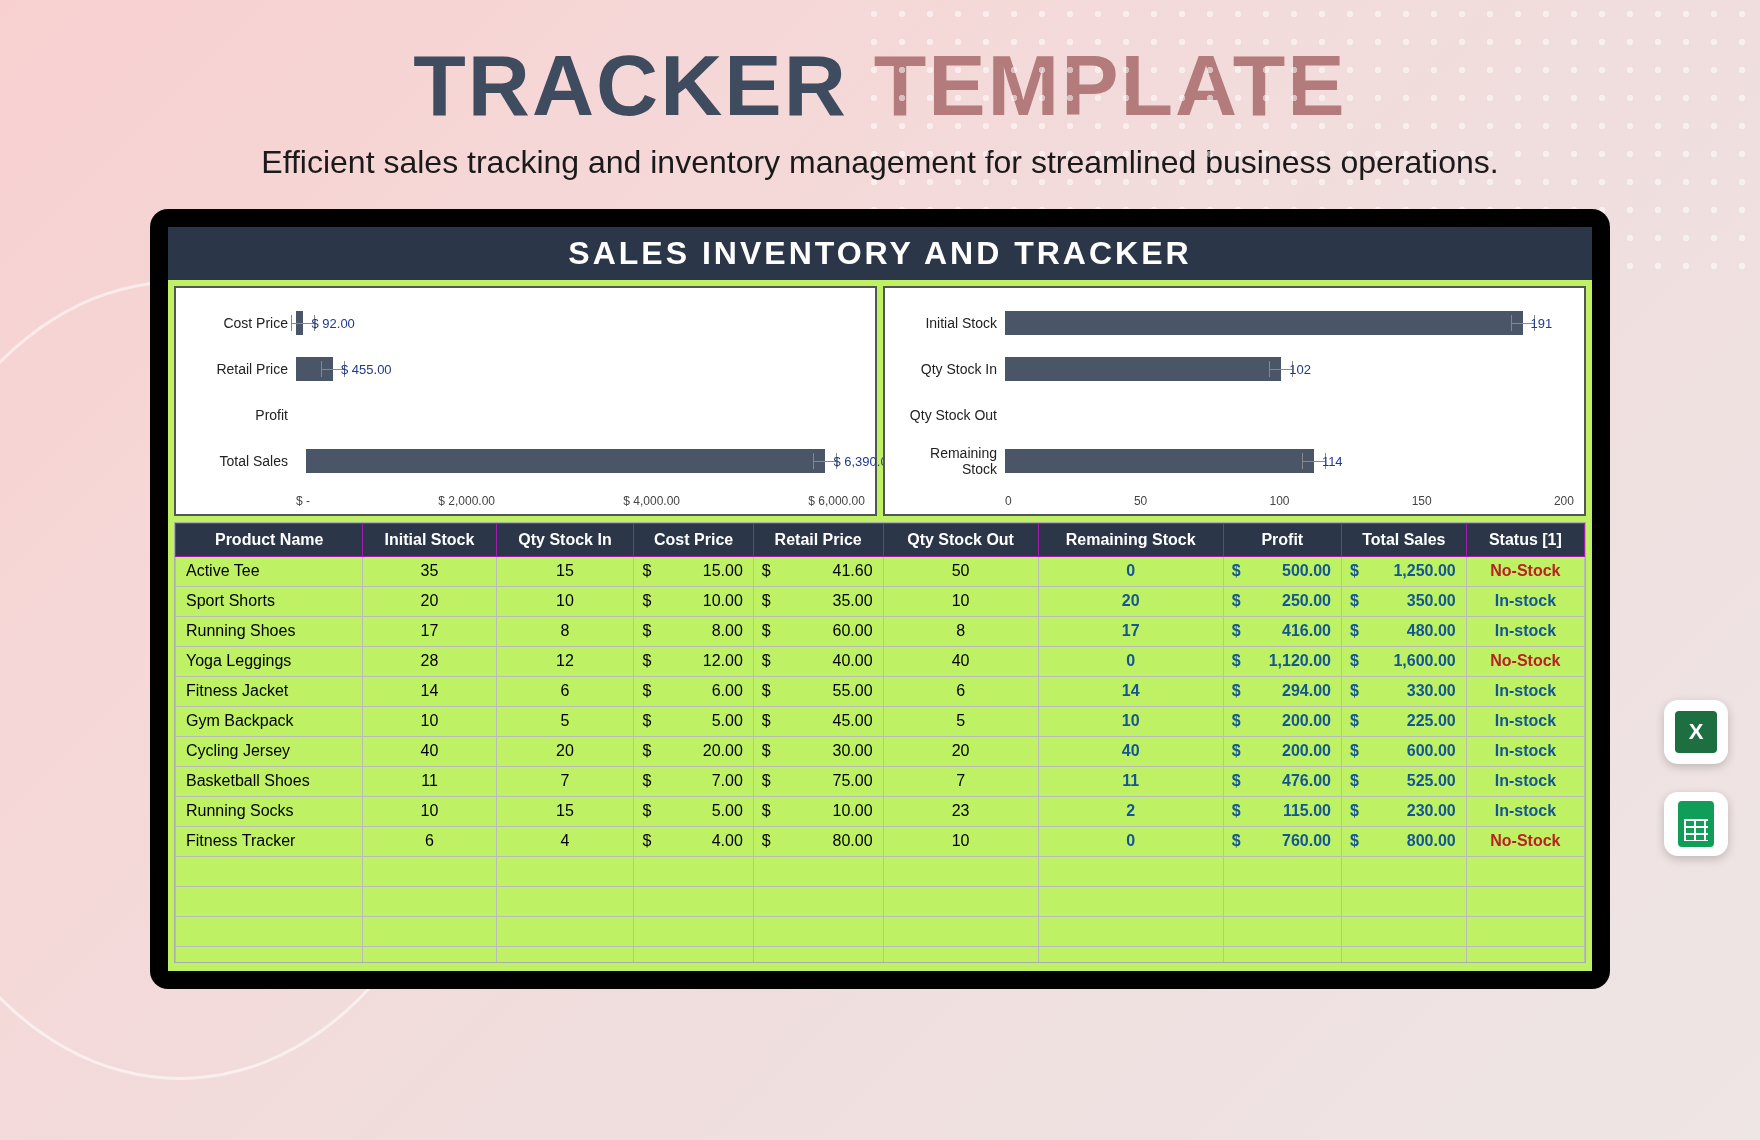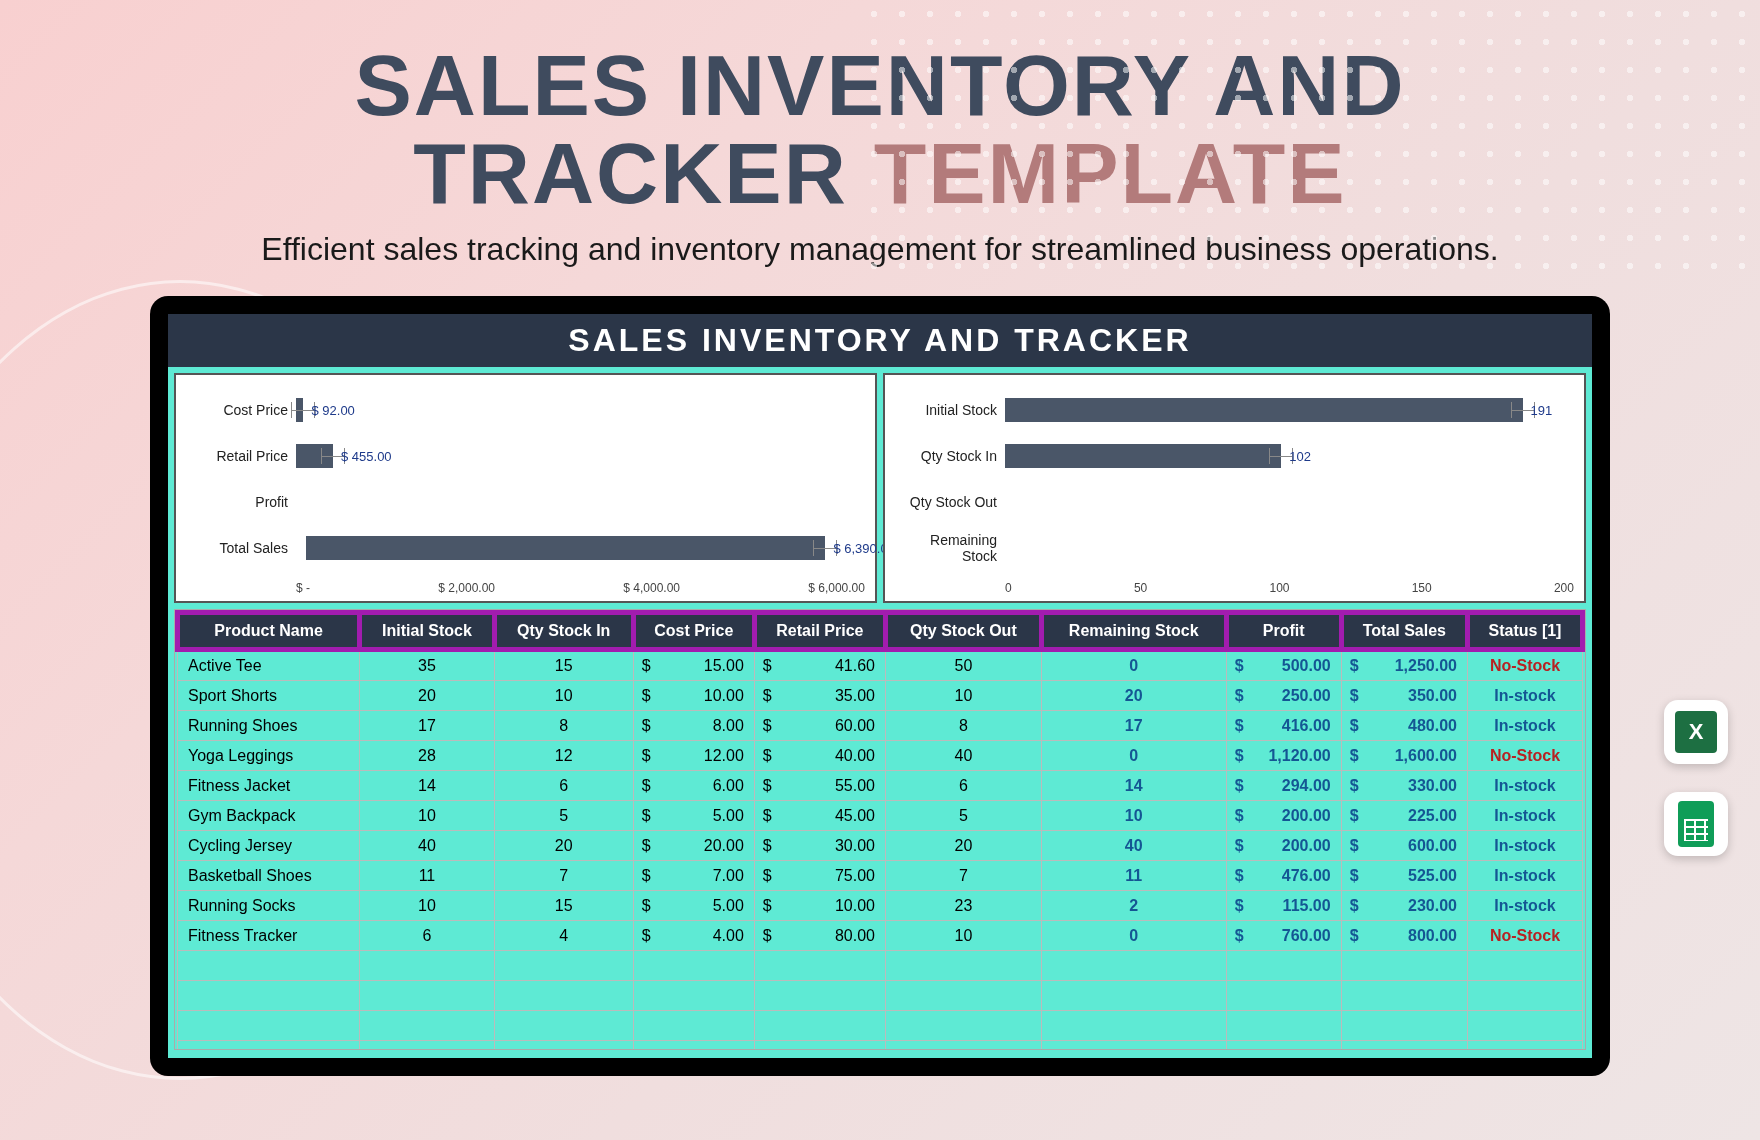--- a/index.html
+++ b/index.html
@@ -53,7 +53,6 @@
 <div class="curve"></div>
 
 <div class="title">
-  <div class="l1">SALES INVENTORY AND</div>
   <div class="l2">
     <span>TRACKER </span><span class="accent">TEMPLATE</span>
   </div>

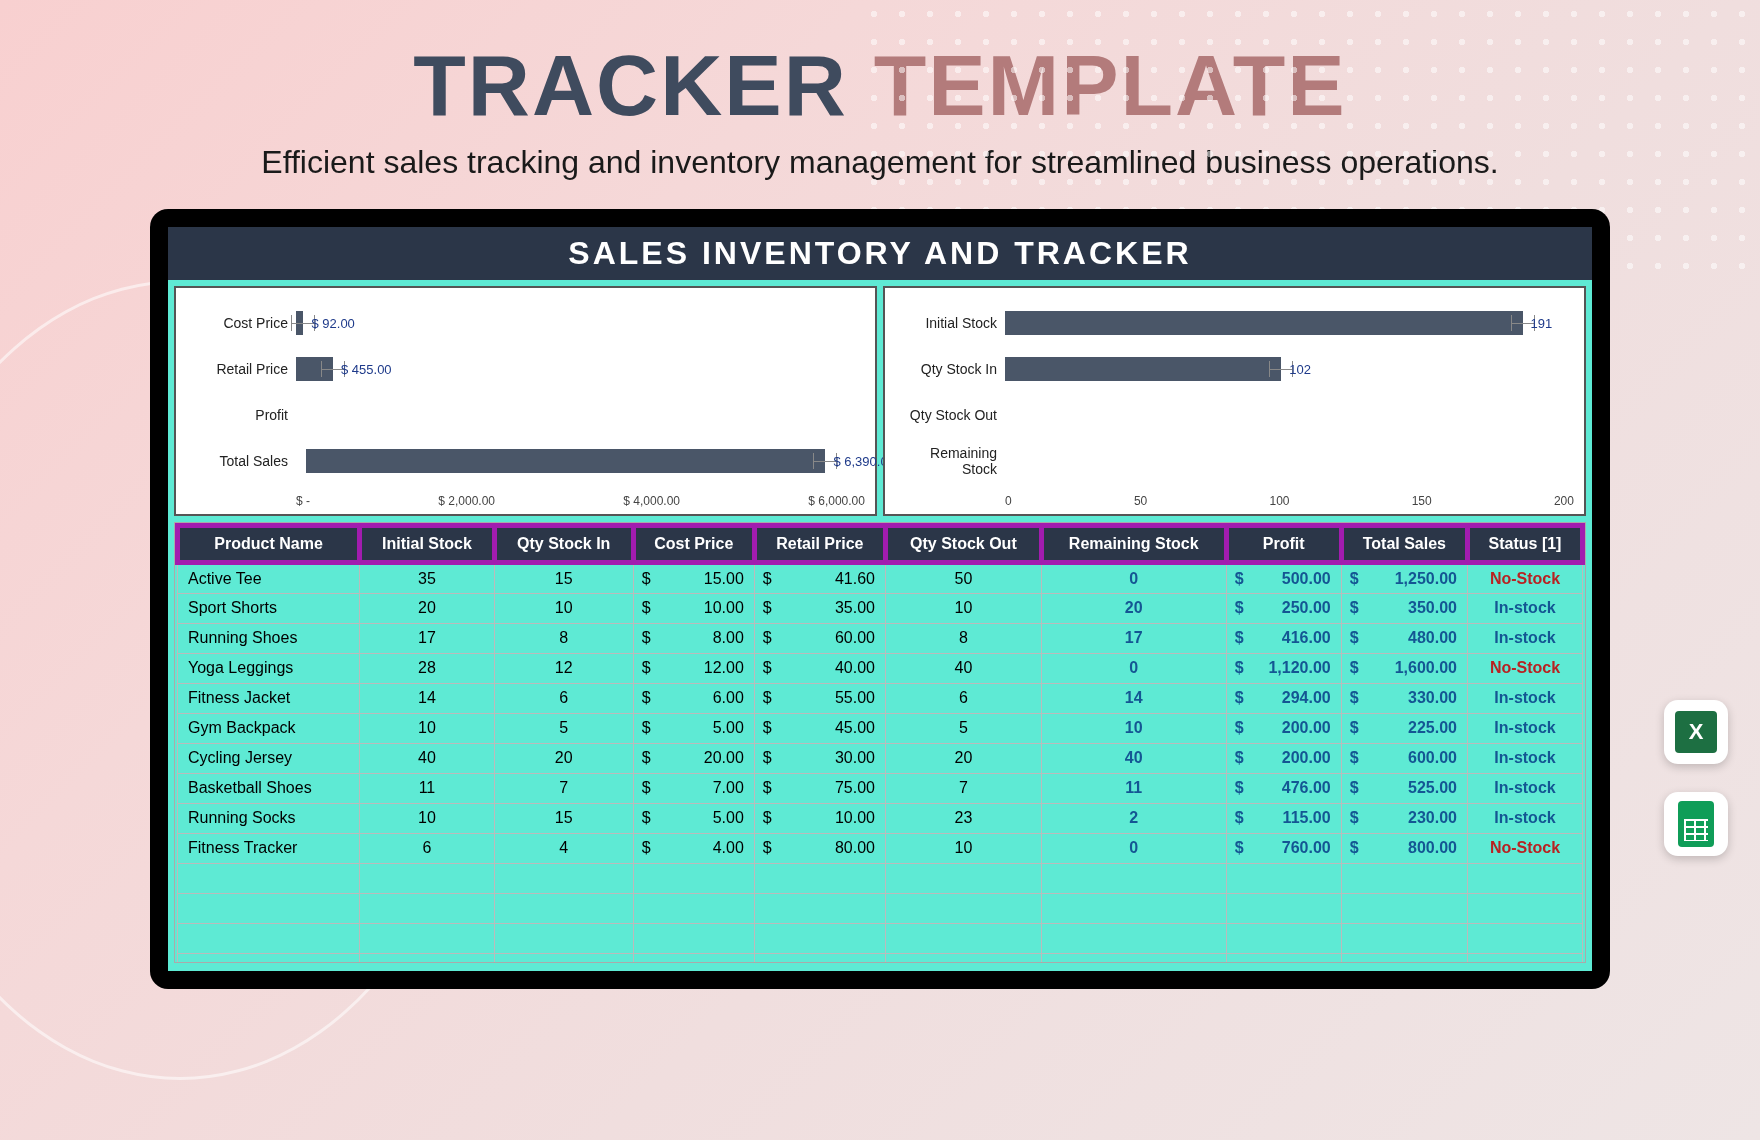--- a/index.html
+++ b/index.html
@@ -12,7 +12,7 @@
 .title .accent{color:#b37b7b}
 .subtitle{text-align:center;font-size:32px;color:#1a1a1a;margin-top:14px}
 .monitor{margin:28px auto 0;width:1460px;height:780px;background:#000;border-radius:18px;padding:18px;position:relative}
-.screen{background:#5eead4;width:100%;height:100%;display:flex;flex-direction:column}
+.screen{background:#bef264;width:100%;height:100%;display:flex;flex-direction:column}
 .banner{background:#2b3648;color:#fff;text-align:center;font-weight:800;letter-spacing:3px;font-size:32px;padding:8px 0}
 .charts{display:flex;gap:6px;padding:6px;height:242px}
 .chart{flex:1;border:2px solid #555;background:#fff;position:relative;padding:10px 10px 26px 10px}

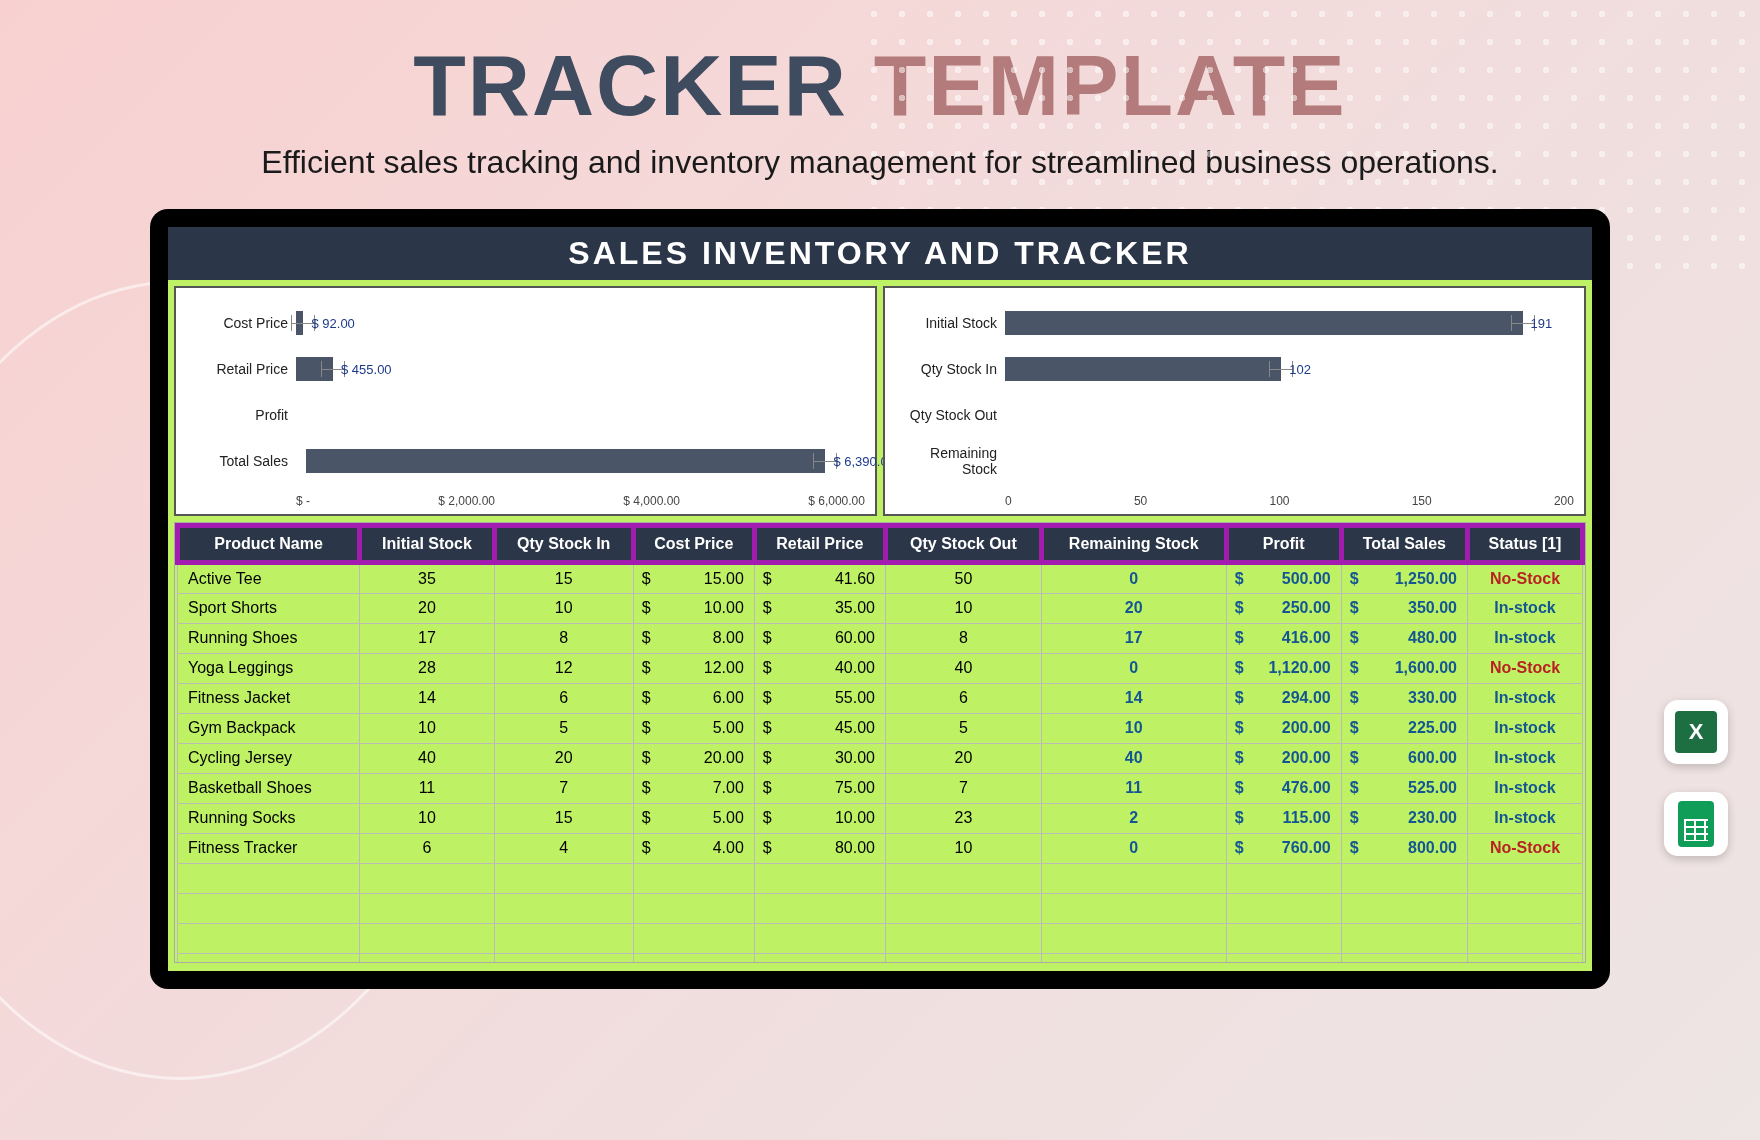--- a/index.html
+++ b/index.html
@@ -126,6 +126,12 @@
           </div>
           <div class="bar-row">
             <div class="bar-label">Remaining Stock</div>
+            <div class="bar-track">
+              <div class="bar" style="width: 54.2857%;">
+                <div class="err-cap"></div>
+                <span class="bar-val">114</span>
+              </div>
+            </div>
           </div>
           <div class="axis" id="axis1">
             <span>0</span>

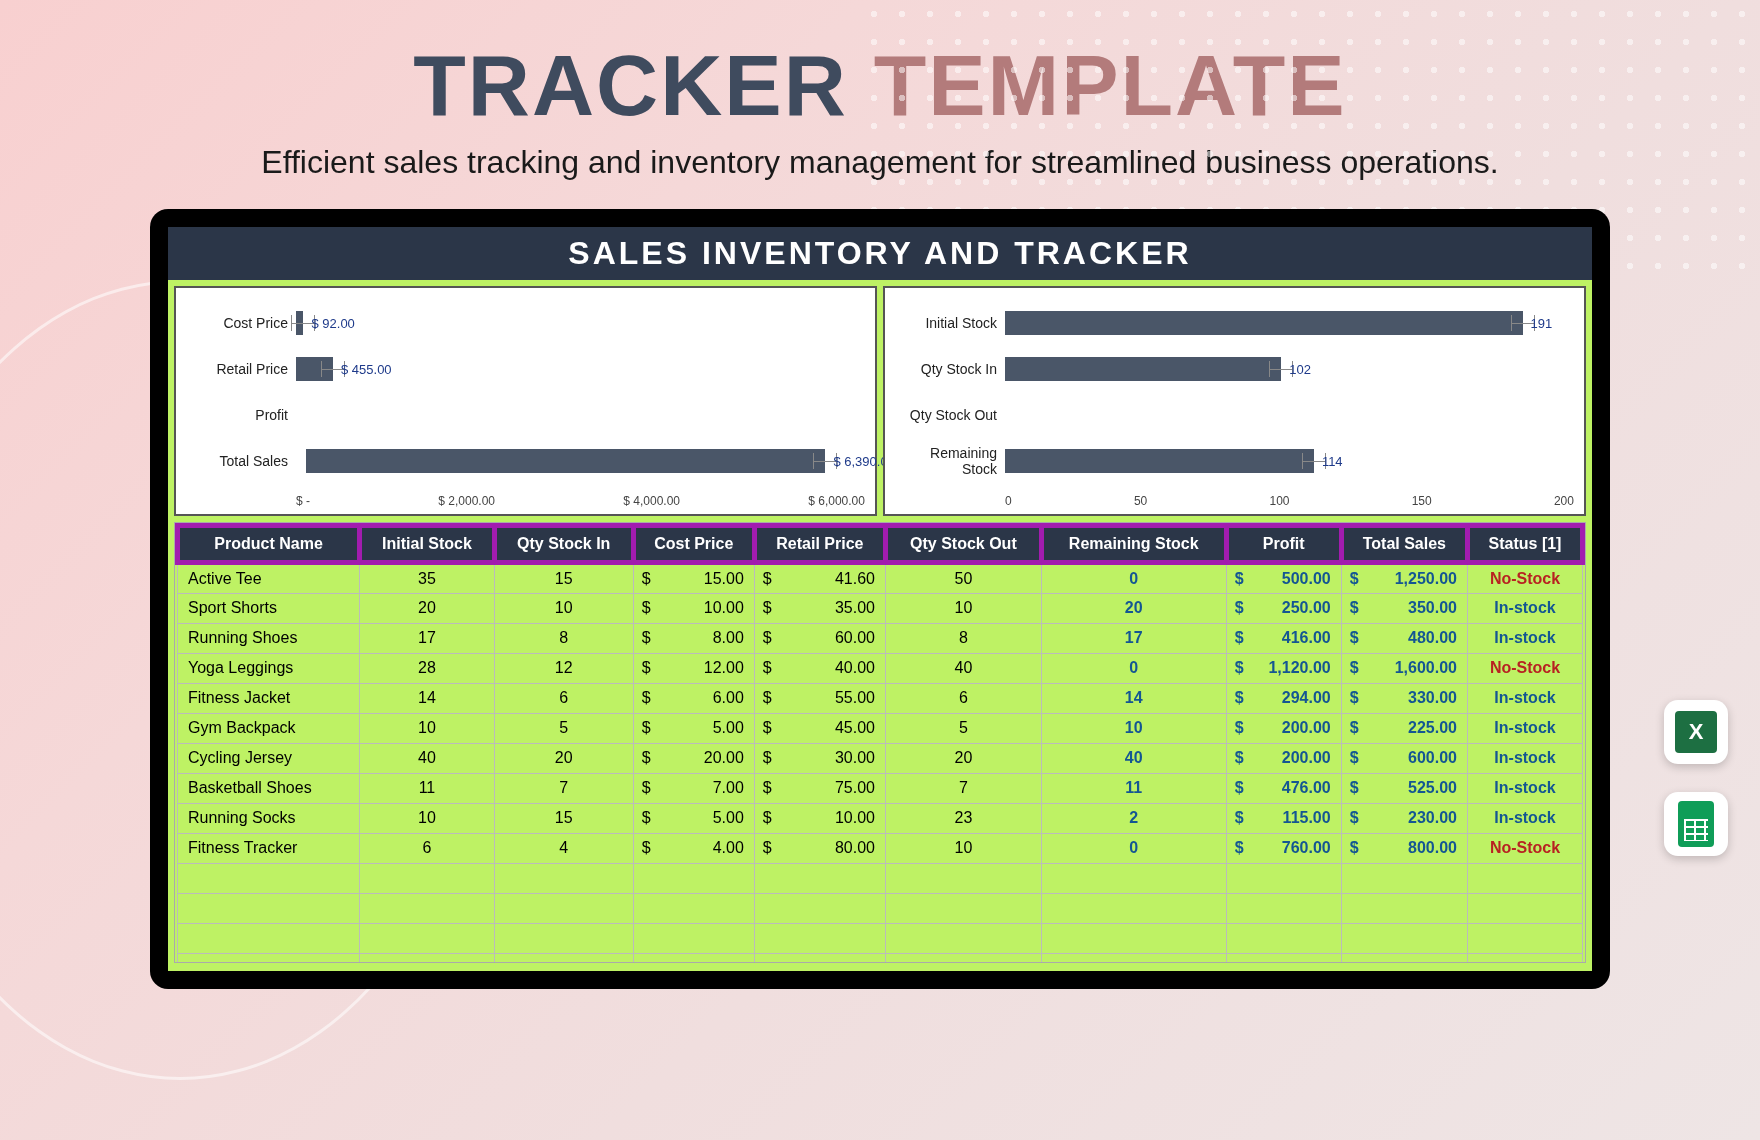--- a/index.html
+++ b/index.html
@@ -26,7 +26,7 @@
 .axis{position:absolute;bottom:6px;left:120px;right:10px;display:flex;justify-content:space-between;font-size:12px;color:#444}
 .table-wrap{flex:1;overflow:hidden;border:1px solid #aaa;margin:0 6px 8px}
 table{width:100%;border-collapse:collapse;font-size:16px}
-th{background:#2b3648;color:#fff;font-weight:700;padding:7px 6px;border:5px solid #a21caf;font-size:16px}
+th{background:#2b3648;color:#fff;font-weight:700;padding:7px 6px;border:1px solid #a21caf;font-size:16px}
 td{border:1px solid #bbb;padding:5px 10px;height:30px}
 td.num{text-align:center}
 td.money{text-align:left;position:relative;padding-left:18px;padding-right:10px}

